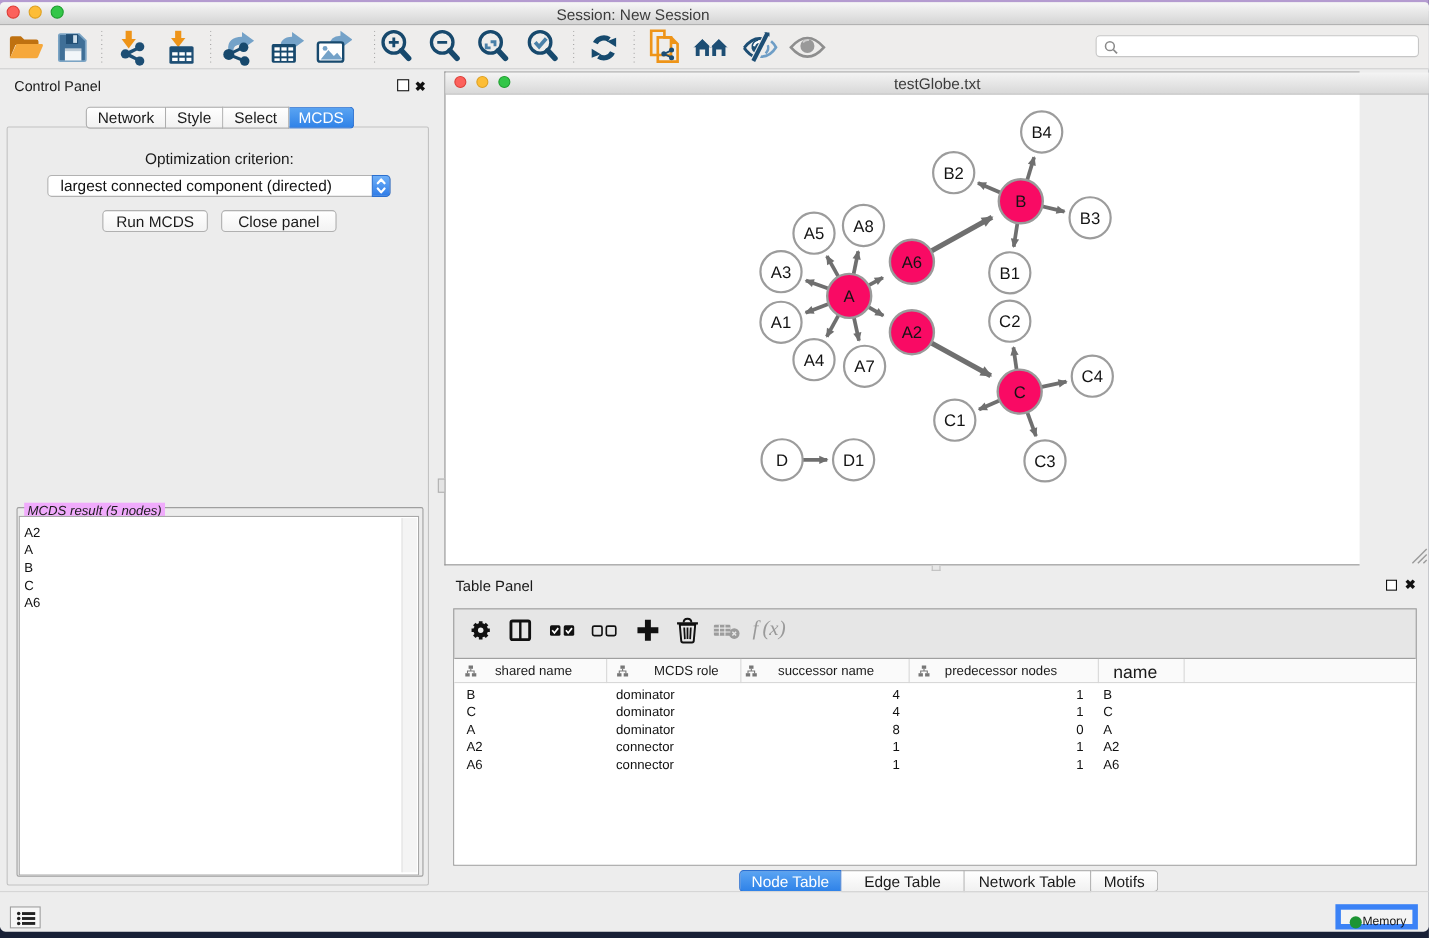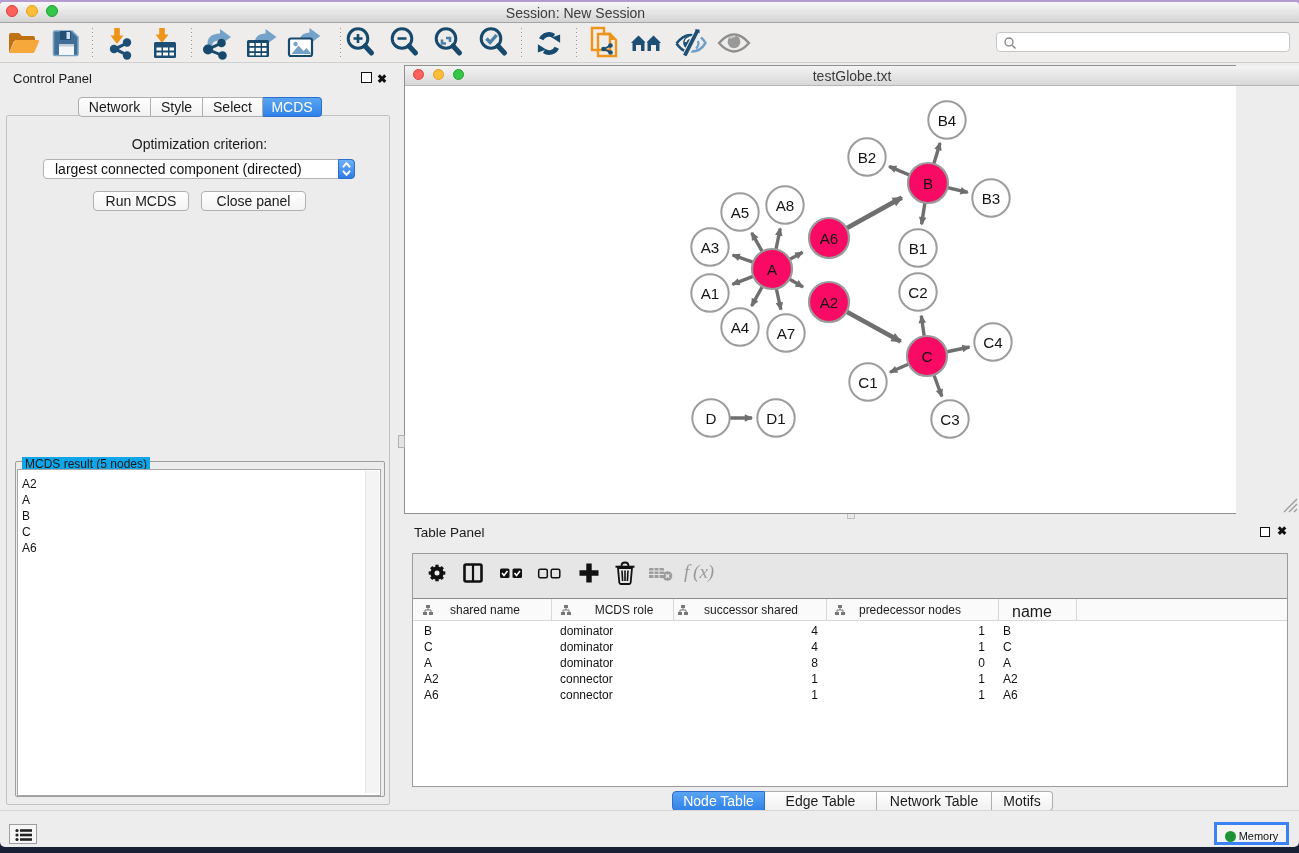--- a/index.html
+++ b/index.html
@@ -50,7 +50,7 @@
 #btn-run { left:93px; top:189px; width:96px; }
 #btn-close { left:201px; top:189px; width:105px; }
 #mcds-group { left:15px; top:459px; width:370px; height:336px; border:1px solid #9f9f9f; border-radius:2px; }
-#mcds-title { left:22px; top:455px; font-size:12px; color:#1a1a1a; background:#0ea5e9; padding:0 3px; }
+#mcds-title { left:22px; top:455px; font-size:12px; color:#1a1a1a; background:#f0abfc; padding:0 3px;font-style:italic; }
 #mcds-list { left:17px; top:467px; width:364px; height:327px; background:#fff; border:1px solid #a8a8a8;
   font-size:12px; color:#111; line-height:16px; padding:6px 0 0 4px; }
 #mcds-scroll { right:1px; top:1px; width:14px; height:322px; background:#f4f4f4; border-left:1px solid #e2e2e2; }

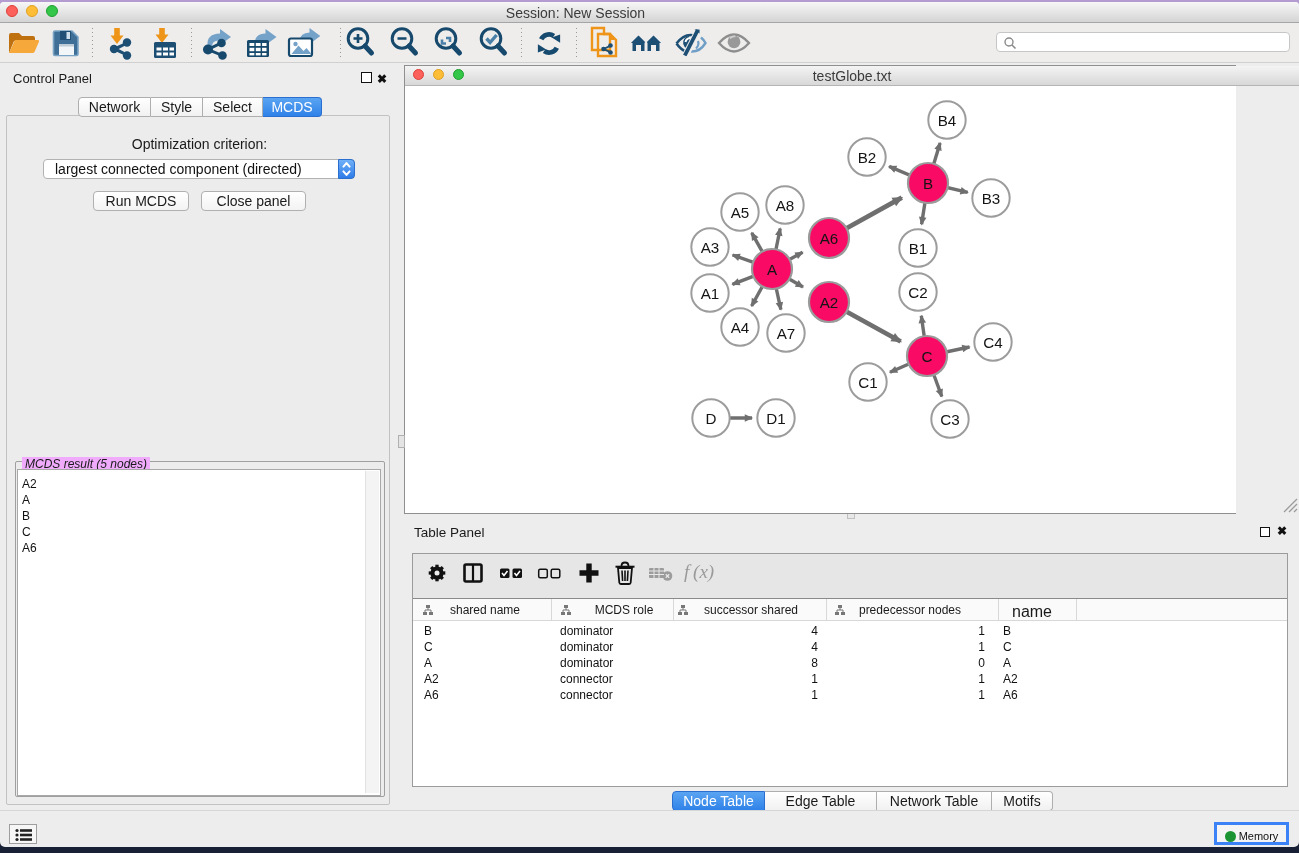--- a/index.html
+++ b/index.html
@@ -413,7 +413,7 @@
 <div class="abs" style="left:663px;top:0;width:1px;height:22px;background:#d8d8d8;"></div>
 <div class="abs" style="left:-8px;top:4px;width:160px;text-align:center;font-size:12px;color:#1a1a1a;">shared name</div>
 <div class="abs" style="left:131px;top:4px;width:160px;text-align:center;font-size:12px;color:#1a1a1a;">MCDS role</div>
-<div class="abs" style="left:258px;top:4px;width:160px;text-align:center;font-size:12px;color:#1a1a1a;">successor shared</div>
+<div class="abs" style="left:258px;top:4px;width:160px;text-align:center;font-size:12px;color:#1a1a1a;">successor name</div>
 <div class="abs" style="left:417px;top:4px;width:160px;text-align:center;font-size:12px;color:#1a1a1a;">predecessor nodes</div>
 <div class="abs" style="left:539px;top:4px;width:160px;text-align:center;font-size:16px;color:#1a1a1a;">name</div>
 <svg class="abs" style="left:9px;top:5px;" width="12" height="12" viewBox="0 0 12 12">

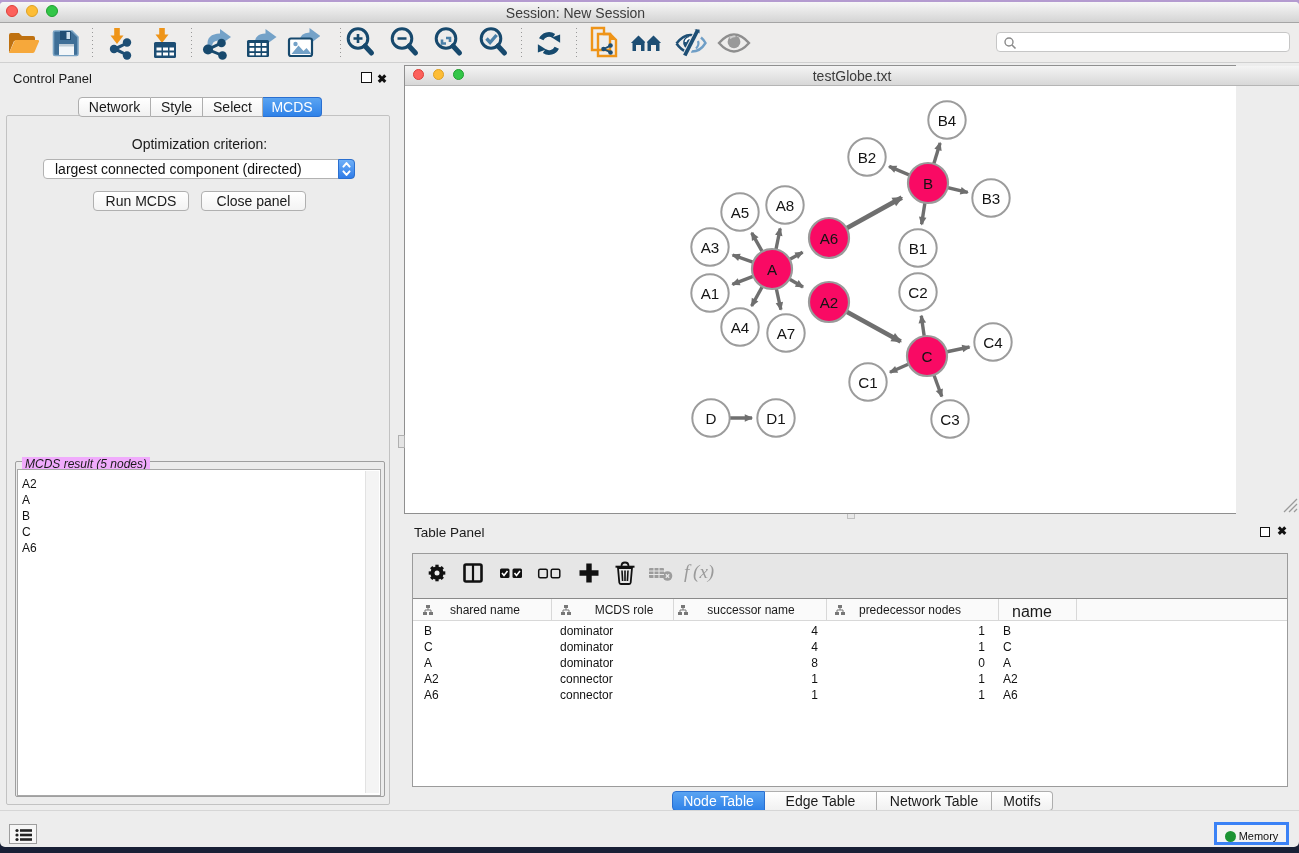--- a/index.html
+++ b/index.html
@@ -26,7 +26,7 @@
 
 #statusline { left:0; top:808px; width:1299px; height:1px; background:#d6d6d6; }
 #listbtn { left:9px; top:822px; width:28px; height:20px; background:#f6f6f6; border:1px solid #9e9e9e; }
-#membtn { left:1214px; top:820px; width:75px; height:23px; background:#f4f4f4; border:3px solid #3b82f6;
+#membtn { left:1214px; top:820px; width:75px; height:23px; background:#f4f4f4; border:5px solid #3b82f6;
   font-size:11px; color:#111; text-align:center; line-height:22px; }
 #memdot { left:8px; top:6px; width:11px; height:11px; border-radius:50%; background:#1d9434; }
 

